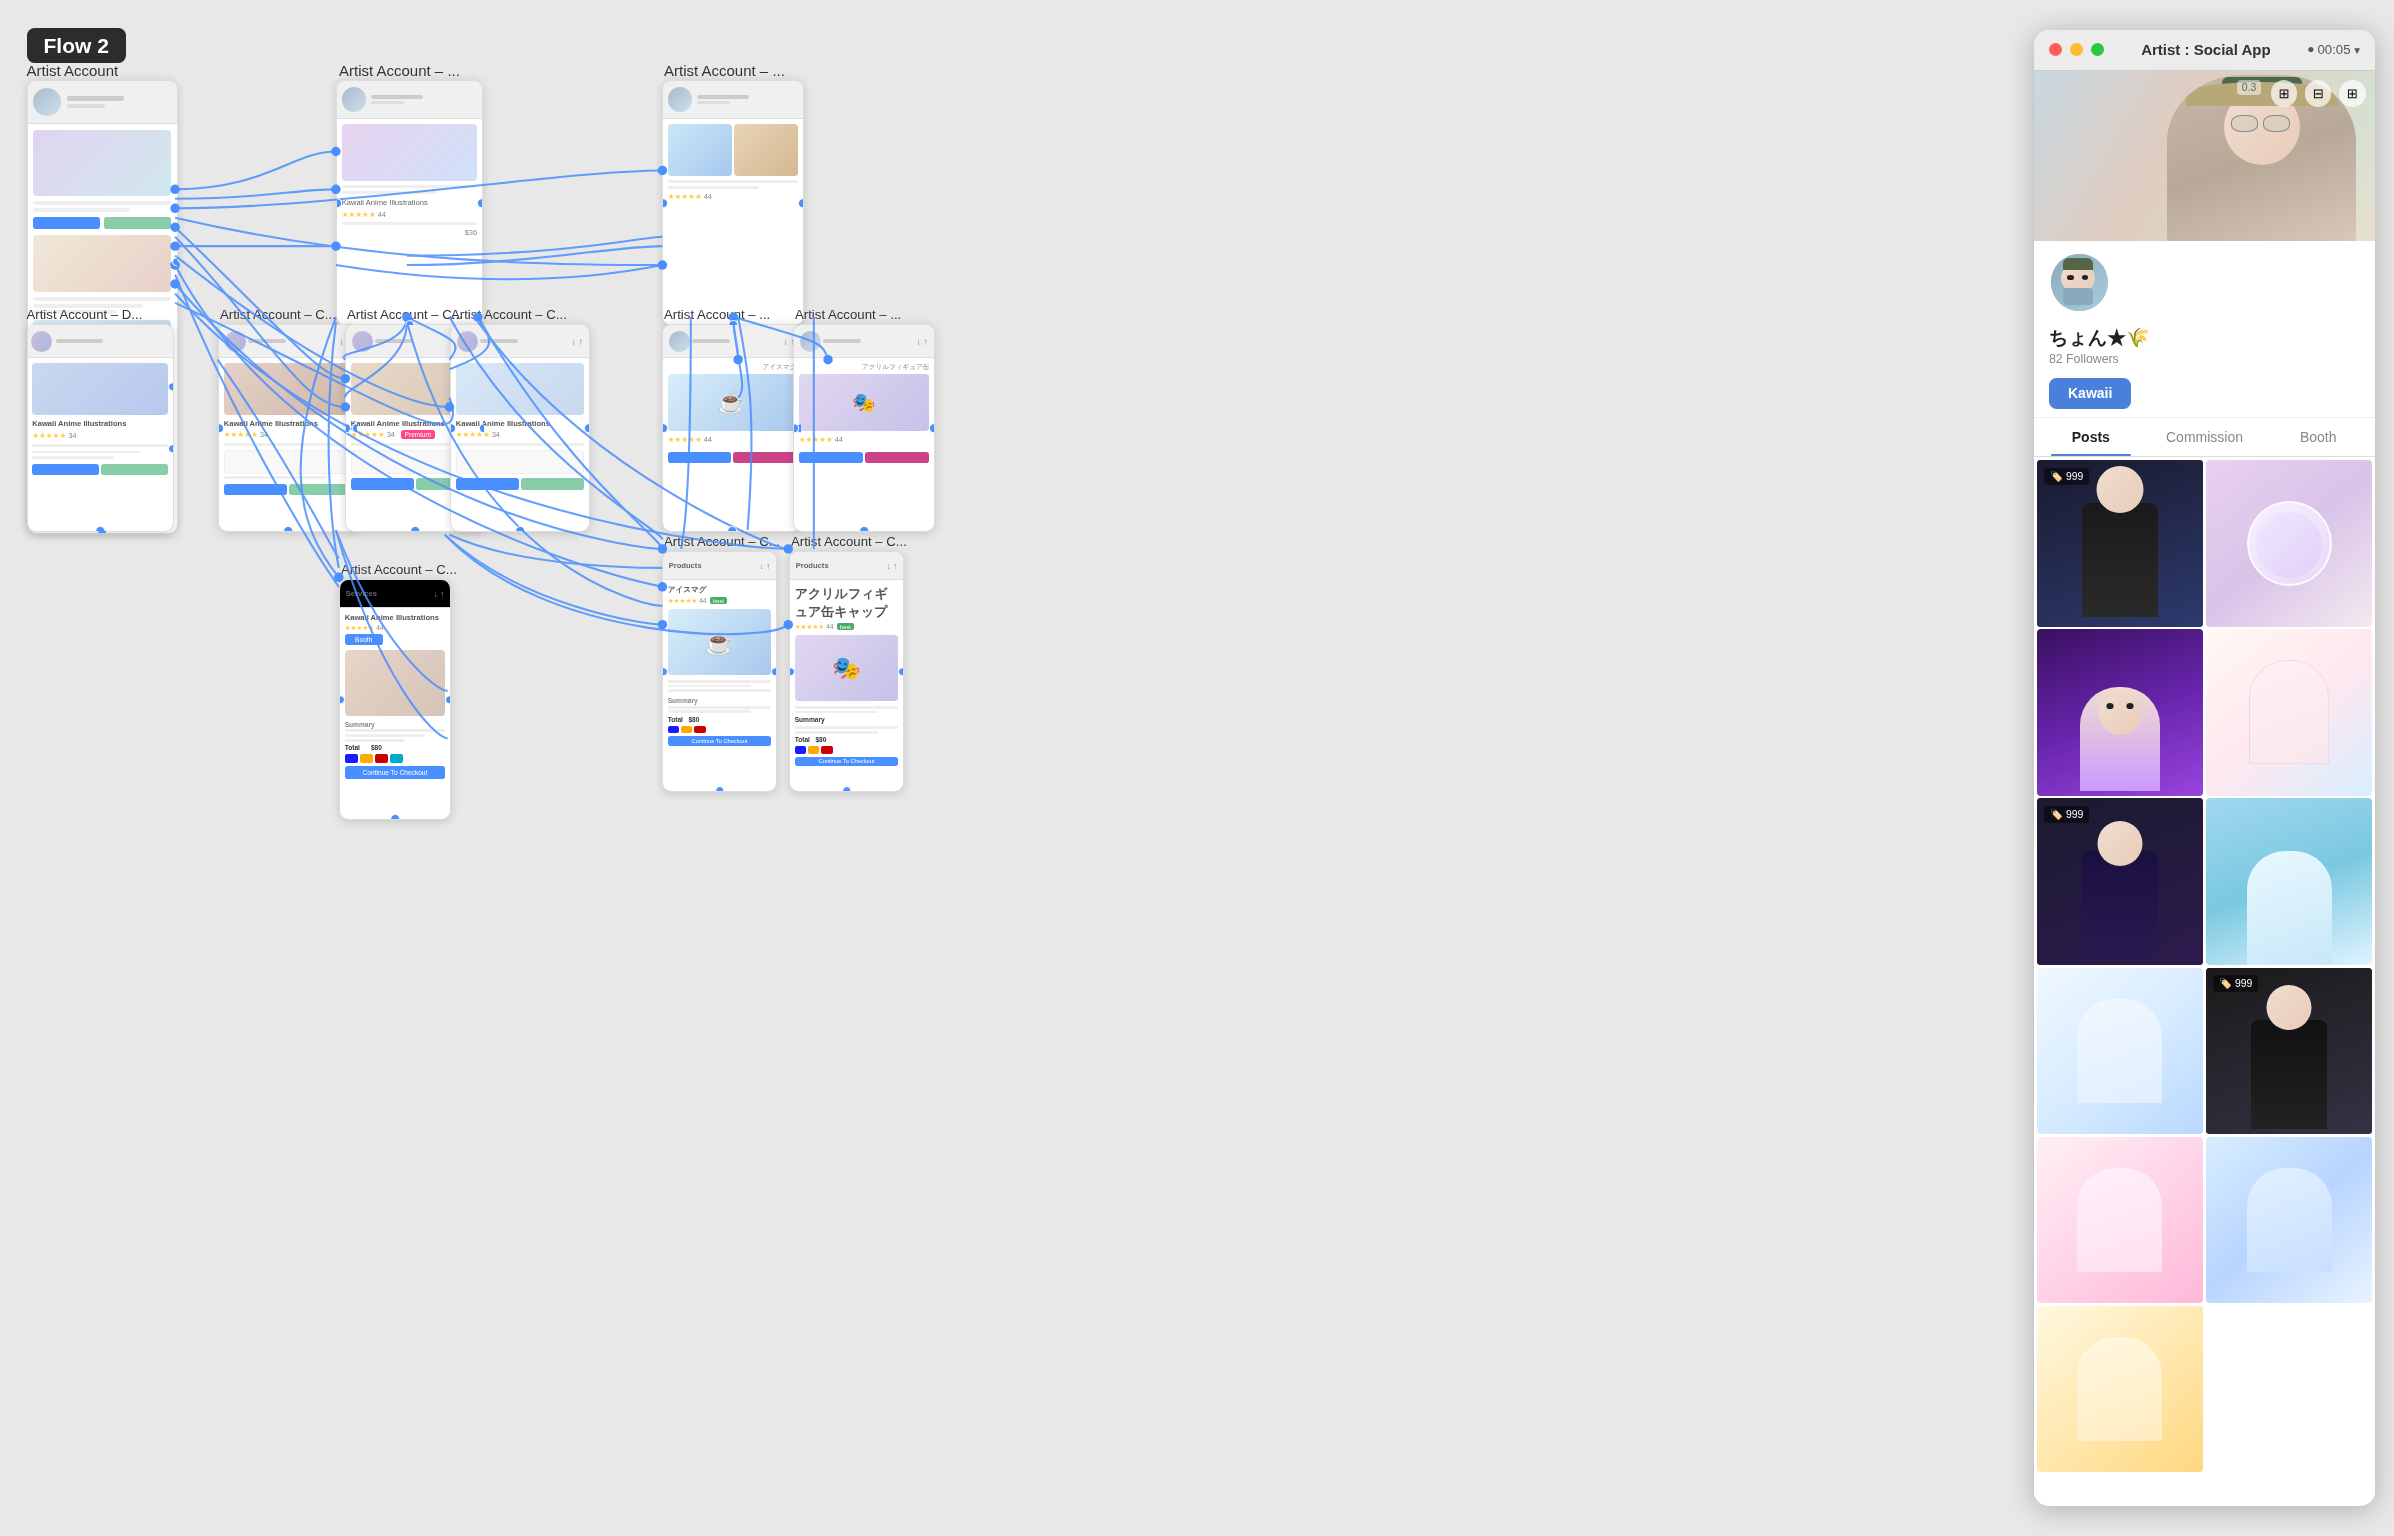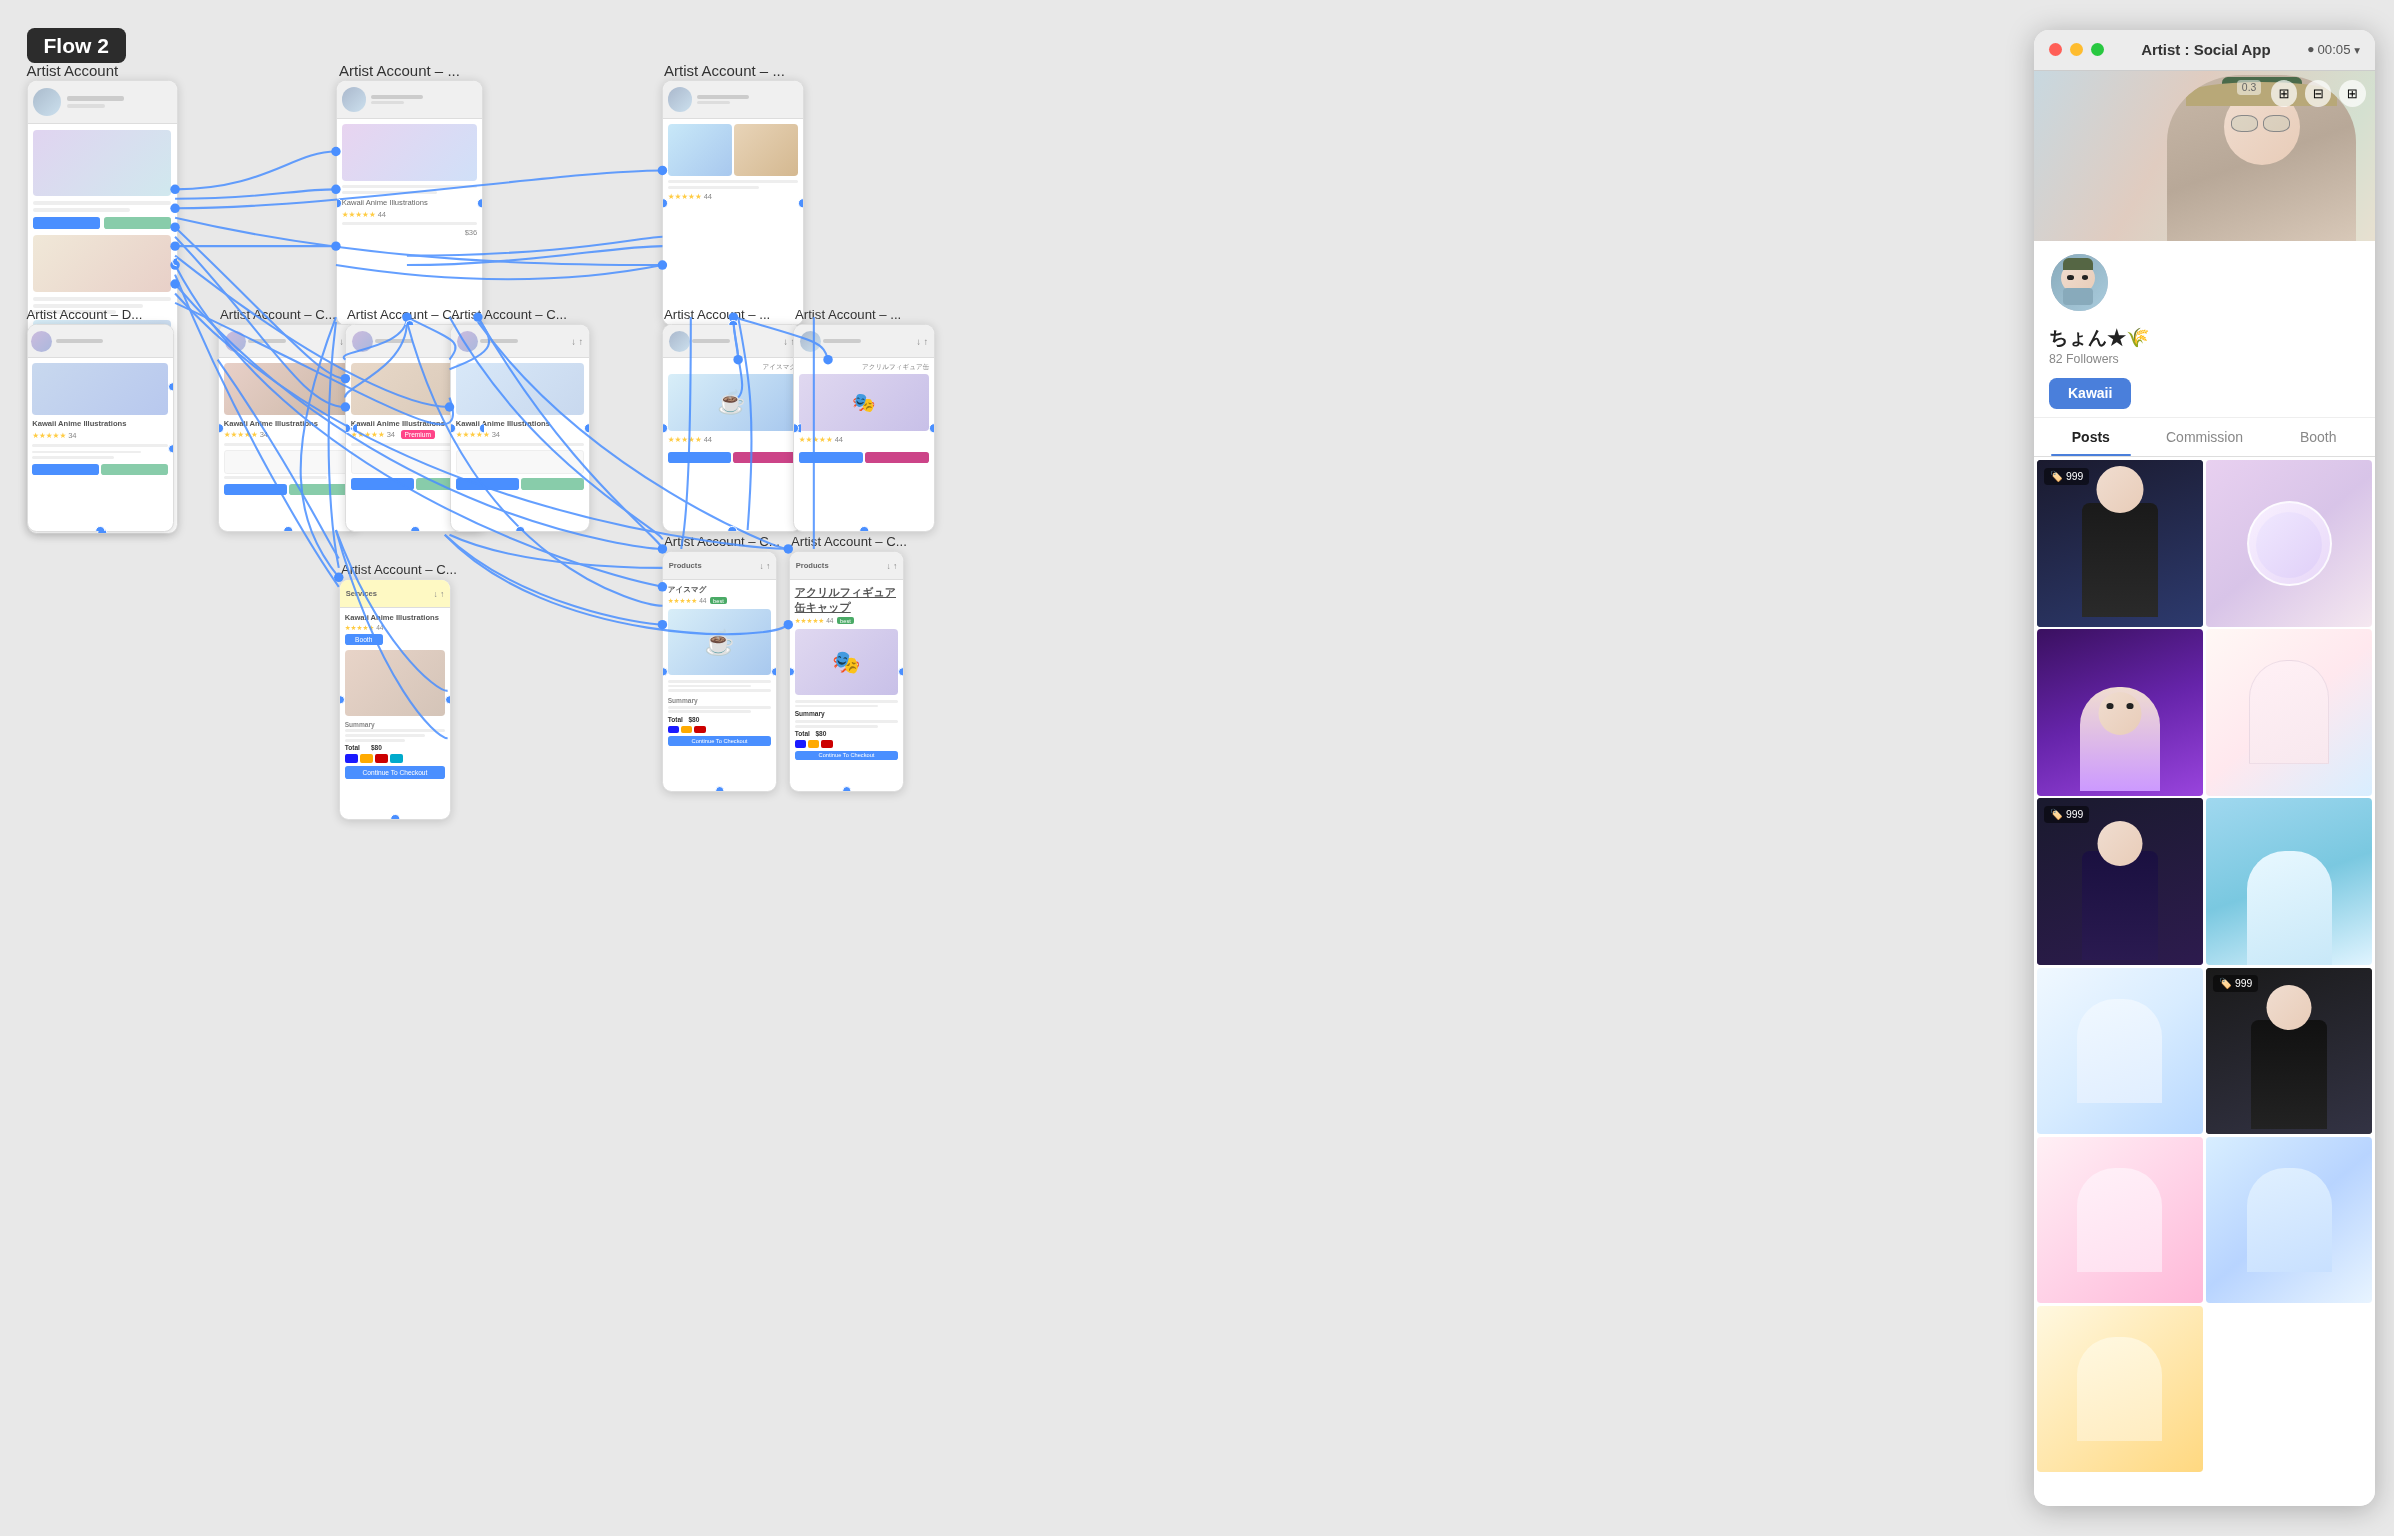--- a/index.html
+++ b/index.html
@@ -673,7 +673,7 @@
     <div class="port-left"></div>
     <div class="port-right"></div>
     <div class="port-bottom"></div>
-    <div style="background:#fef9c3; height:28px; display:flex; align-items:center; justify-content:space-between; padding:3.8px 5.7px; border-bottom:0.9px solid #ddd;">
+    <div style="background:#000000; height:28px; display:flex; align-items:center; justify-content:space-between; padding:3.8px 5.7px; border-bottom:0.9px solid #ddd;">
       <div style="font-size:7.6px; color:#666; font-weight:600;">Services</div>
       <div style="font-size:8.5px; color:#888;">↓ ↑</div>
     </div>

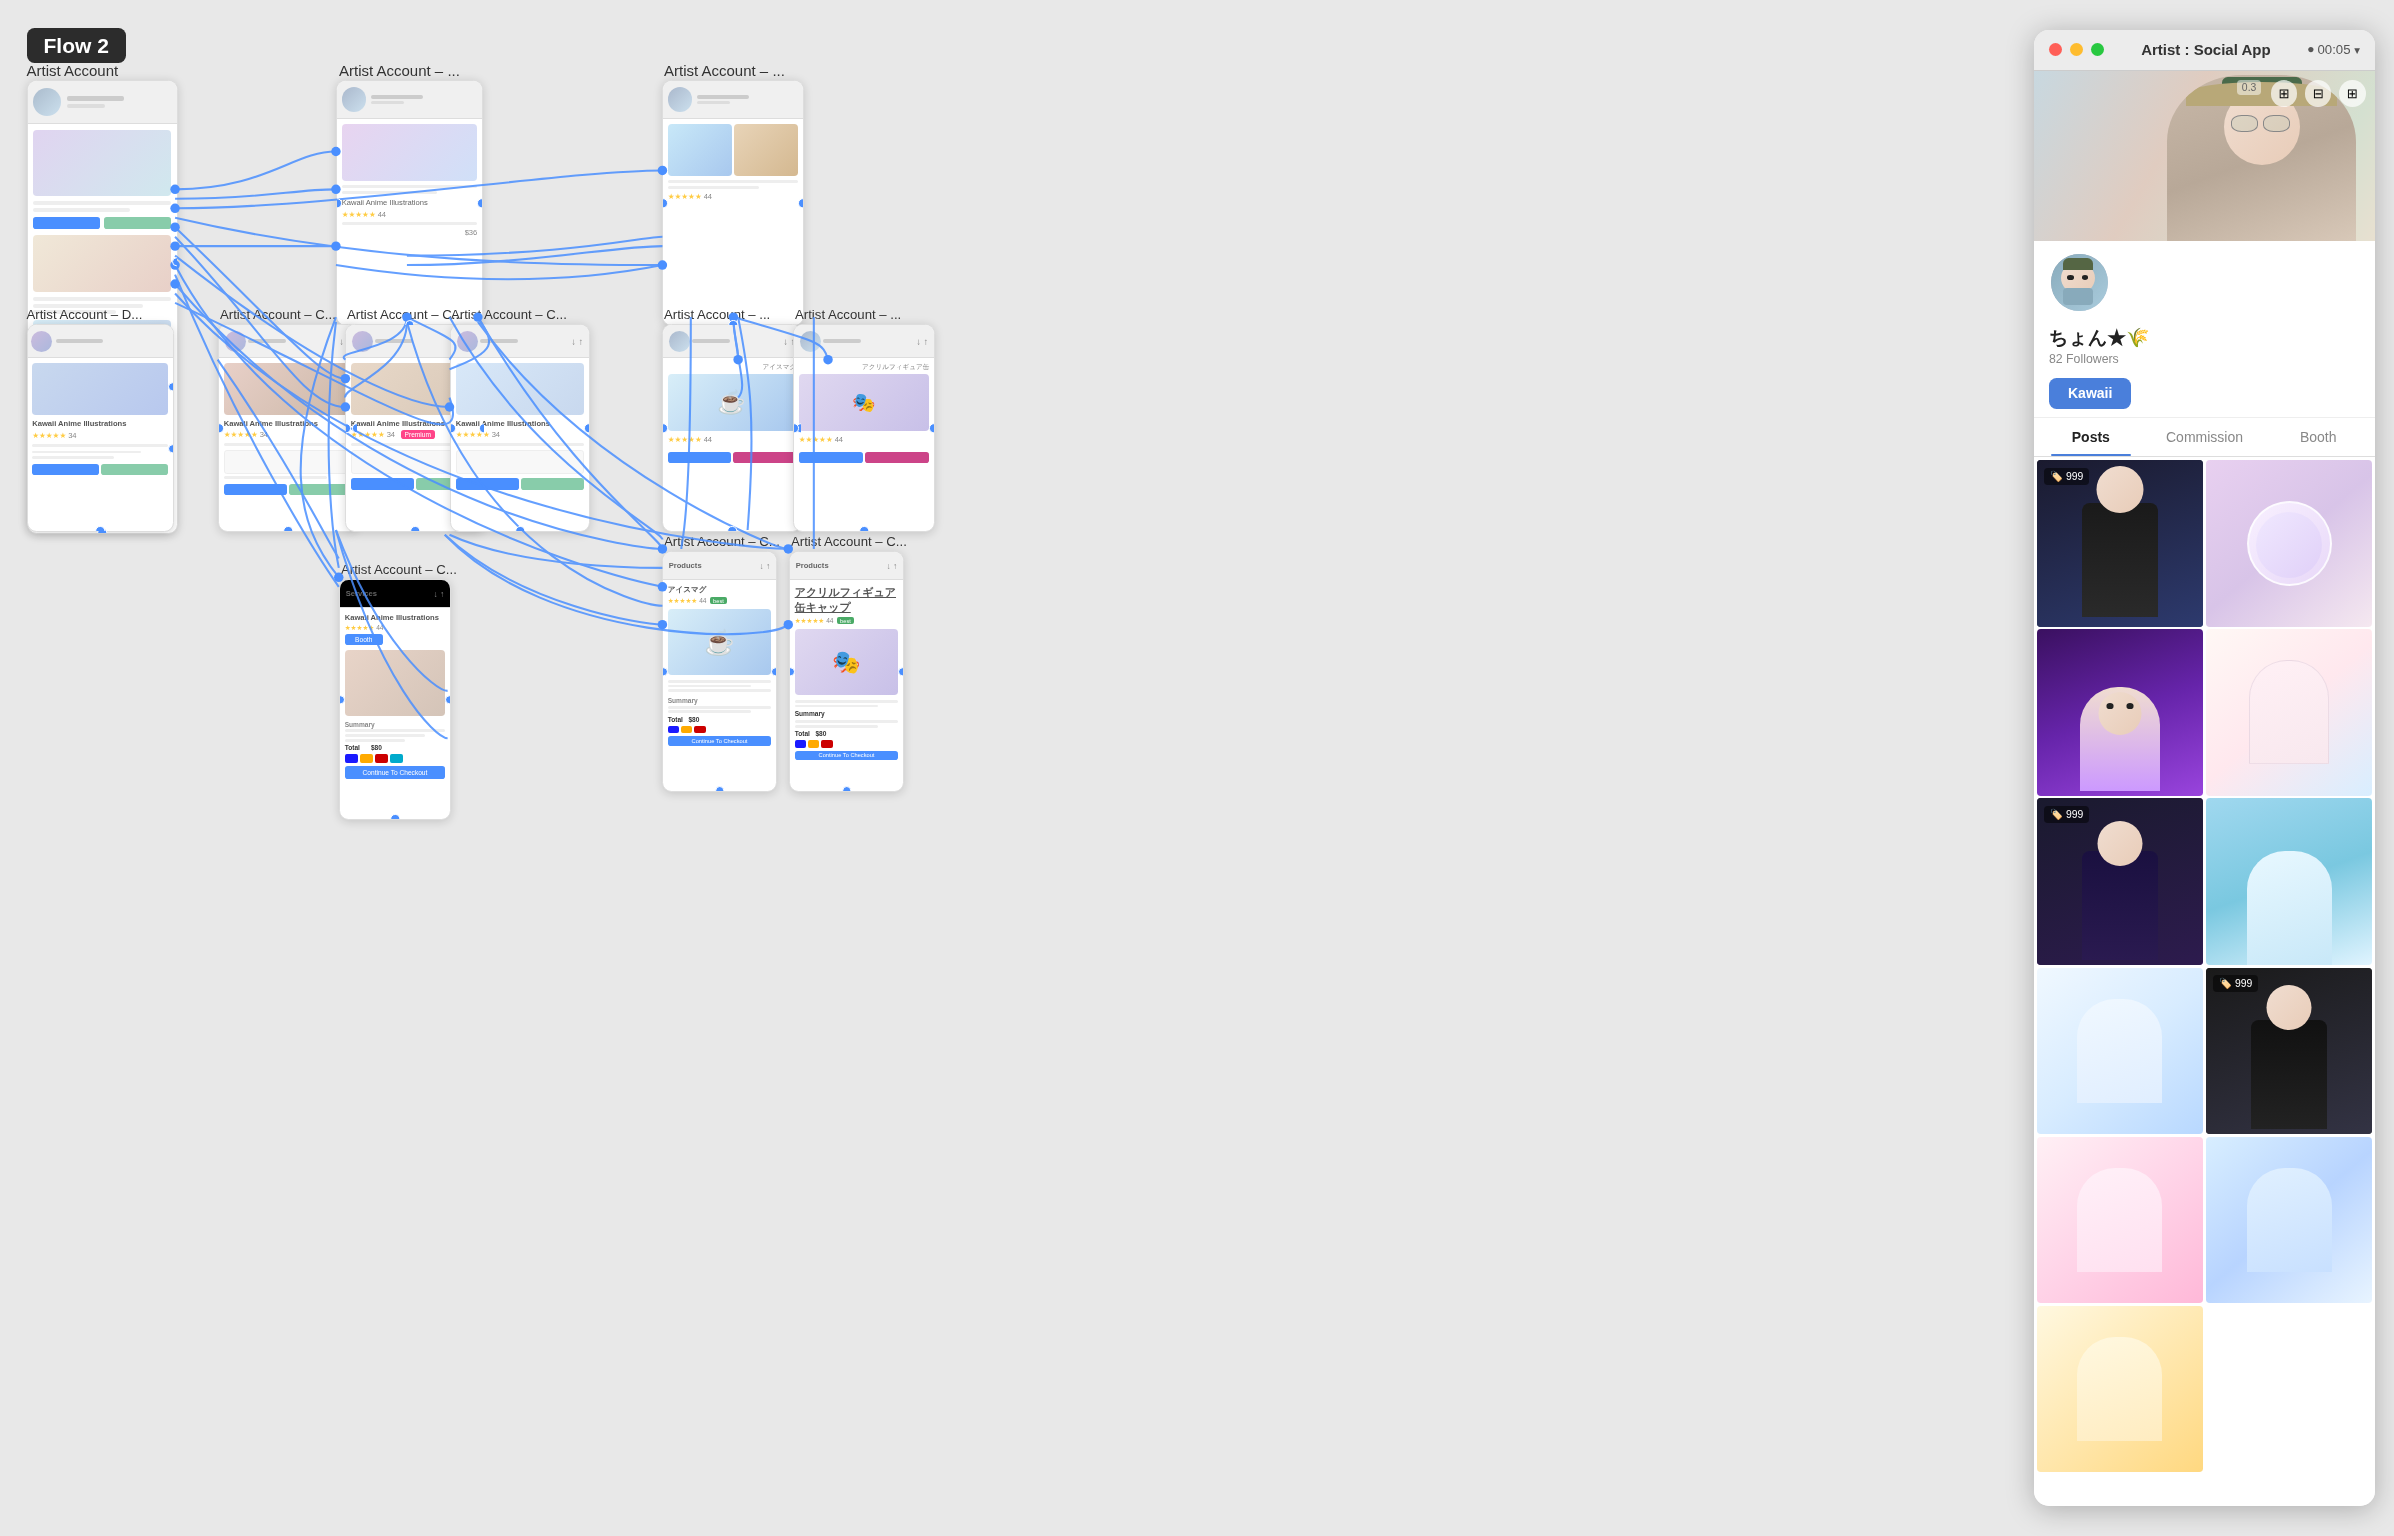--- a/index.html
+++ b/index.html
@@ -755,7 +755,7 @@
       <div style="font-size:8.5px; color:#888;">↓ ↑</div>
     </div>
     <div style="padding:4.7px;">
-      <div style="font-size:11px; color:#555; font-weight:600; margin-bottom:1.9px;text-decoration:underline;">アクリルフィギュア缶キャップ</div>
+      <div style="font-size:13px; color:#555; font-weight:600; margin-bottom:1.9px;">アクリルフィギュア缶キャップ</div>
       <div style="display:flex; gap:1.9px; align-items:center; margin-bottom:2.8px;">
         <span style="color:#ffcc44; font-size:6.6px;">★★★★★</span>
         <span style="font-size:6.6px; color:#888;">44</span>

